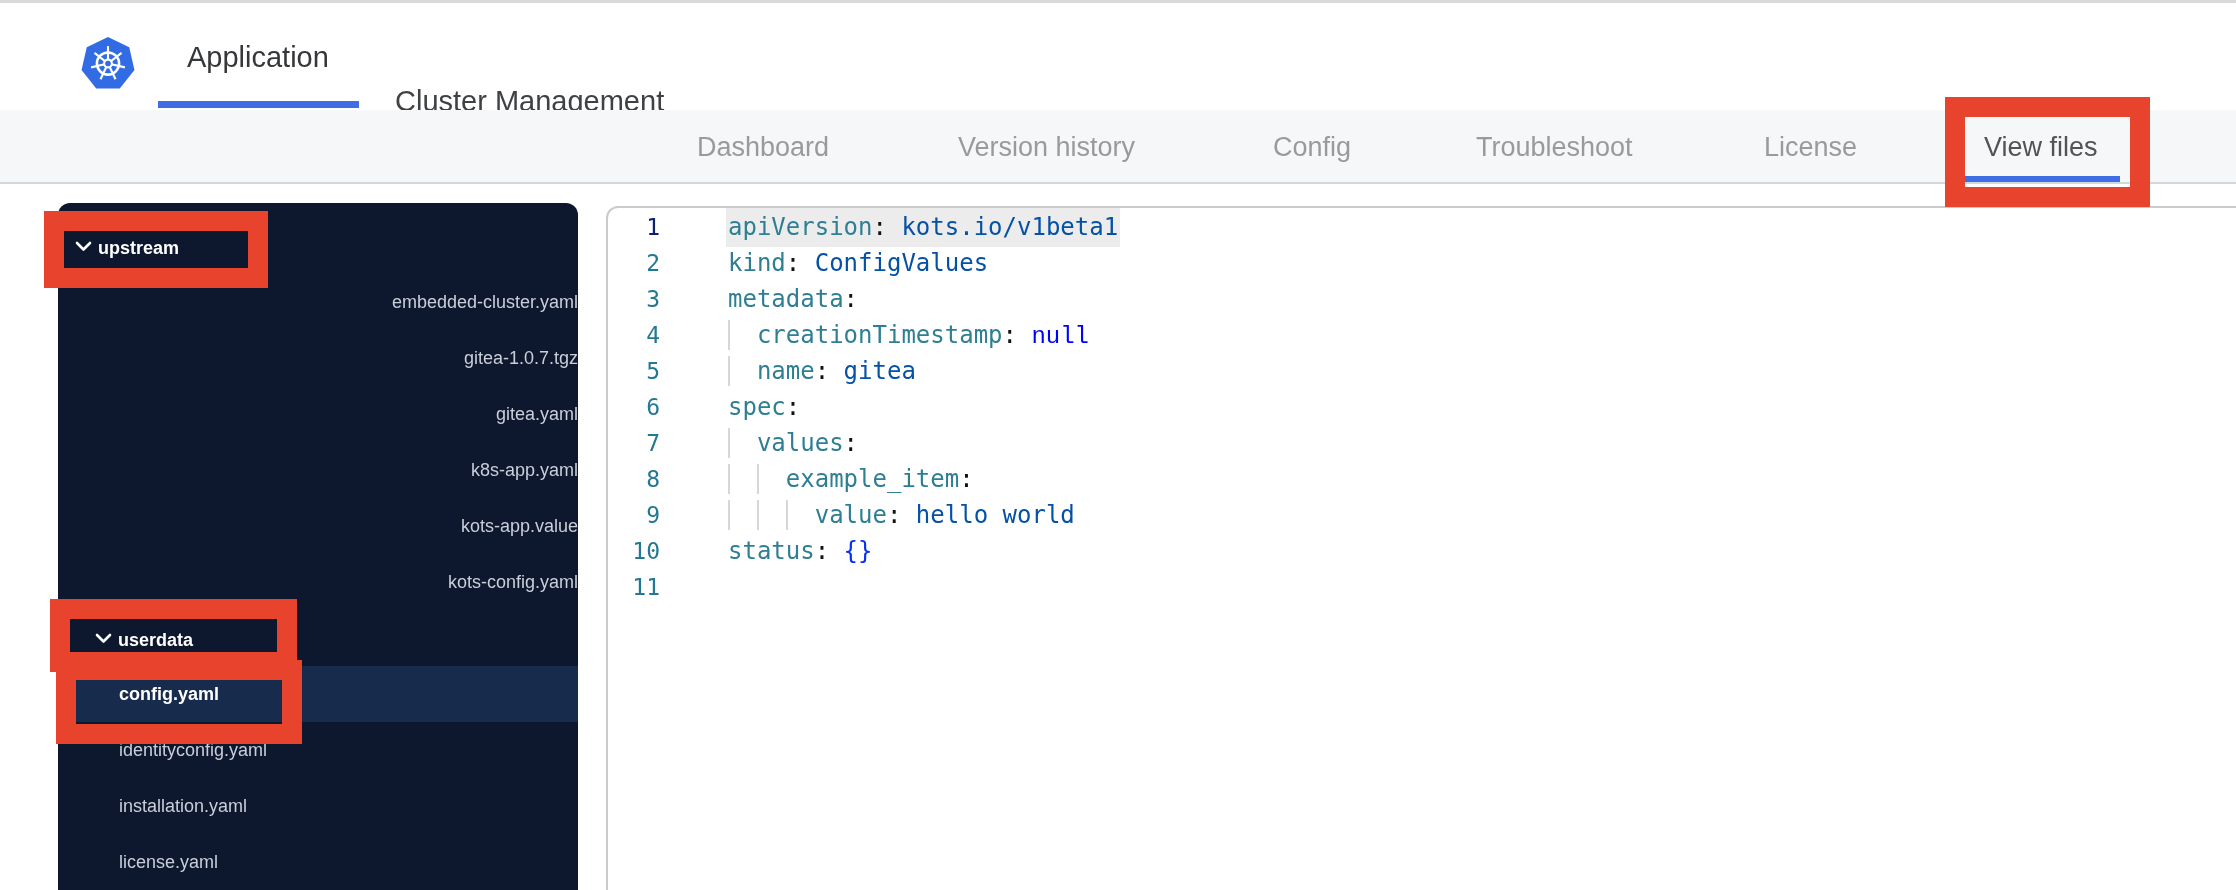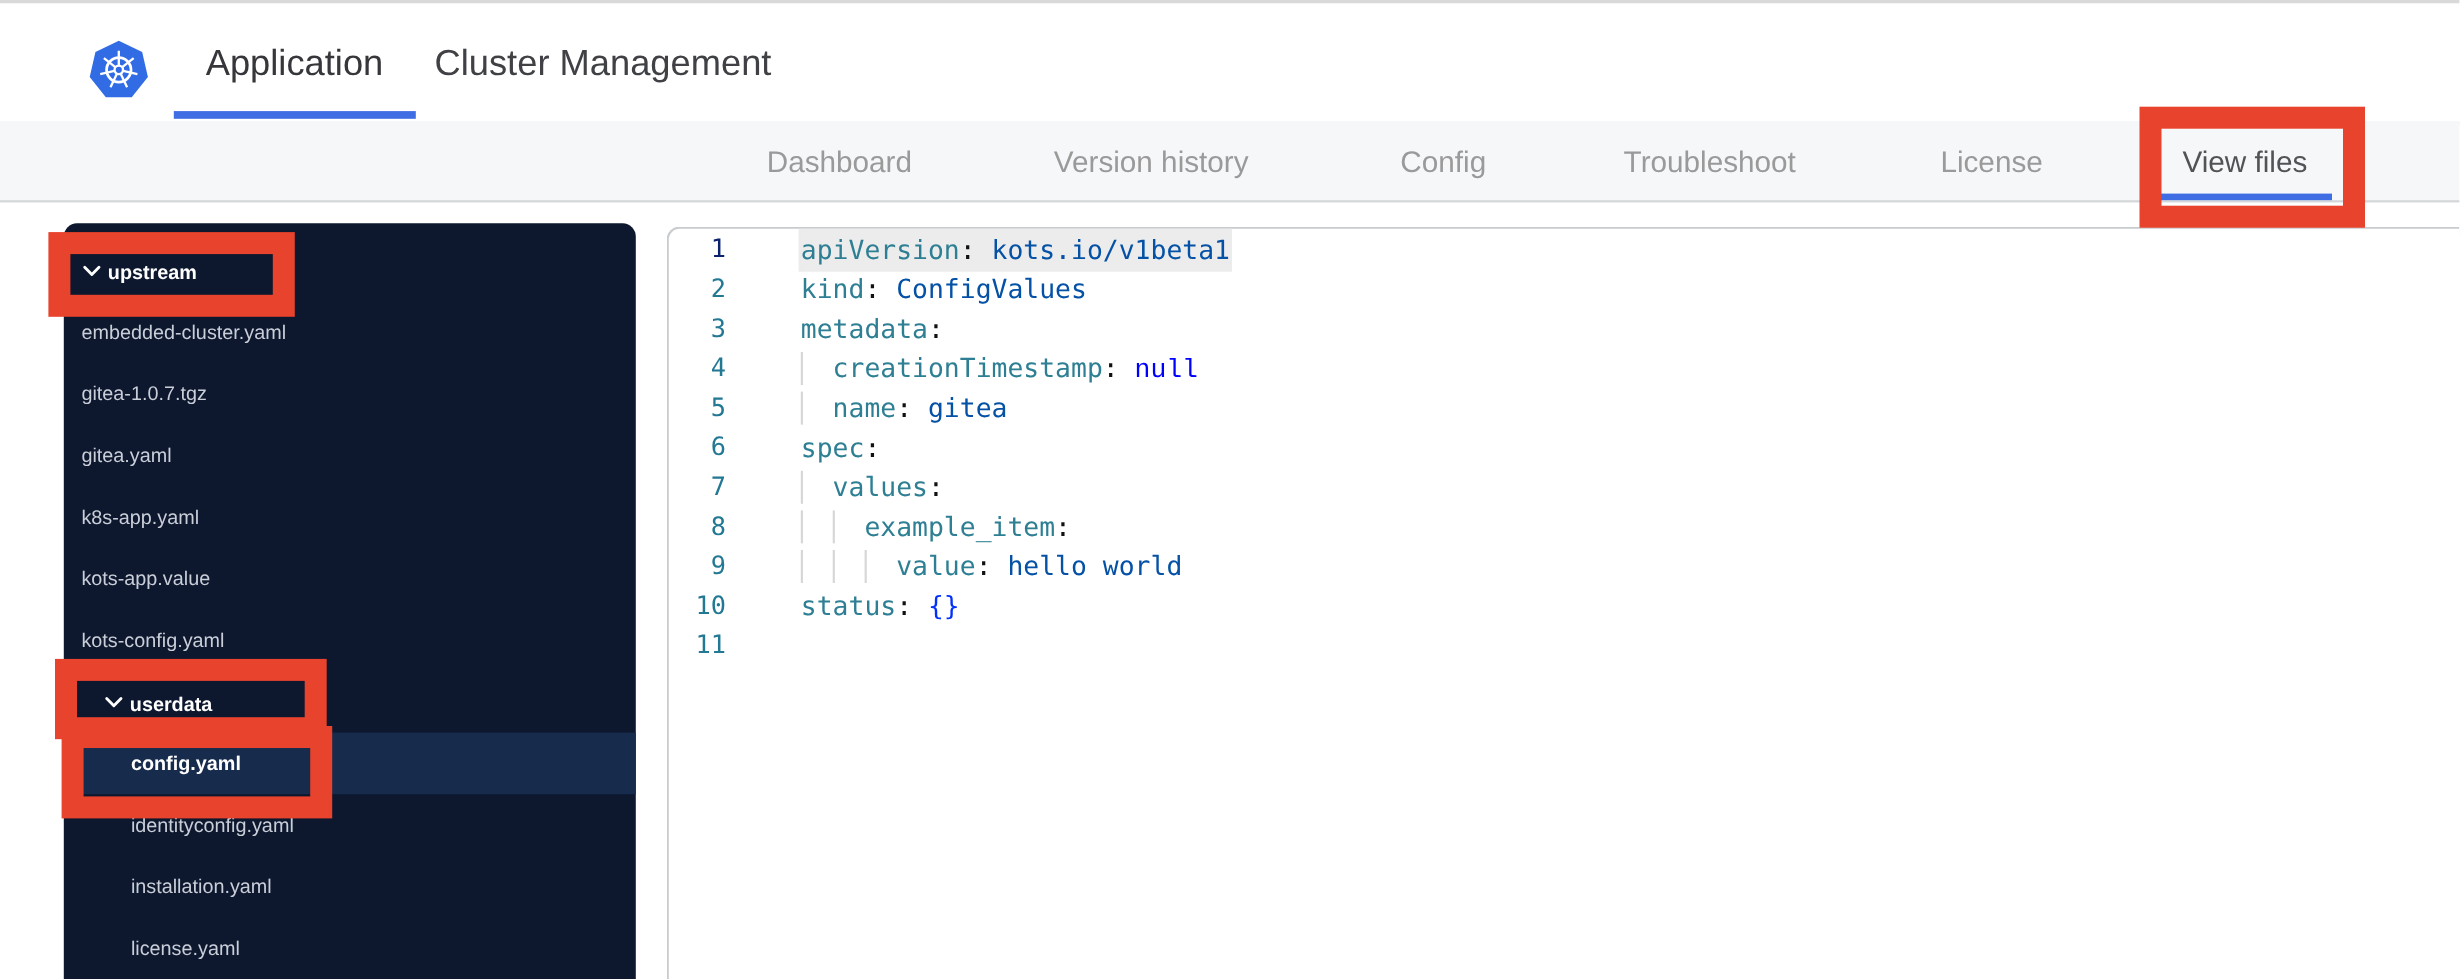--- a/index.html
+++ b/index.html
@@ -16,7 +16,7 @@
   .k8s-logo{position:absolute;left:80px;top:33px;width:56px;height:56px;}
   .top-tab{
     position:absolute;top:0;height:105px;line-height:108px;
-    font-size:33px;color:#3f4144;cursor:pointer;white-space:nowrap;
+    font-size:29px;color:#3f4144;cursor:pointer;white-space:nowrap;
   }
   .top-tab.active{color:#35373a;}
   .top-tab.active::after{

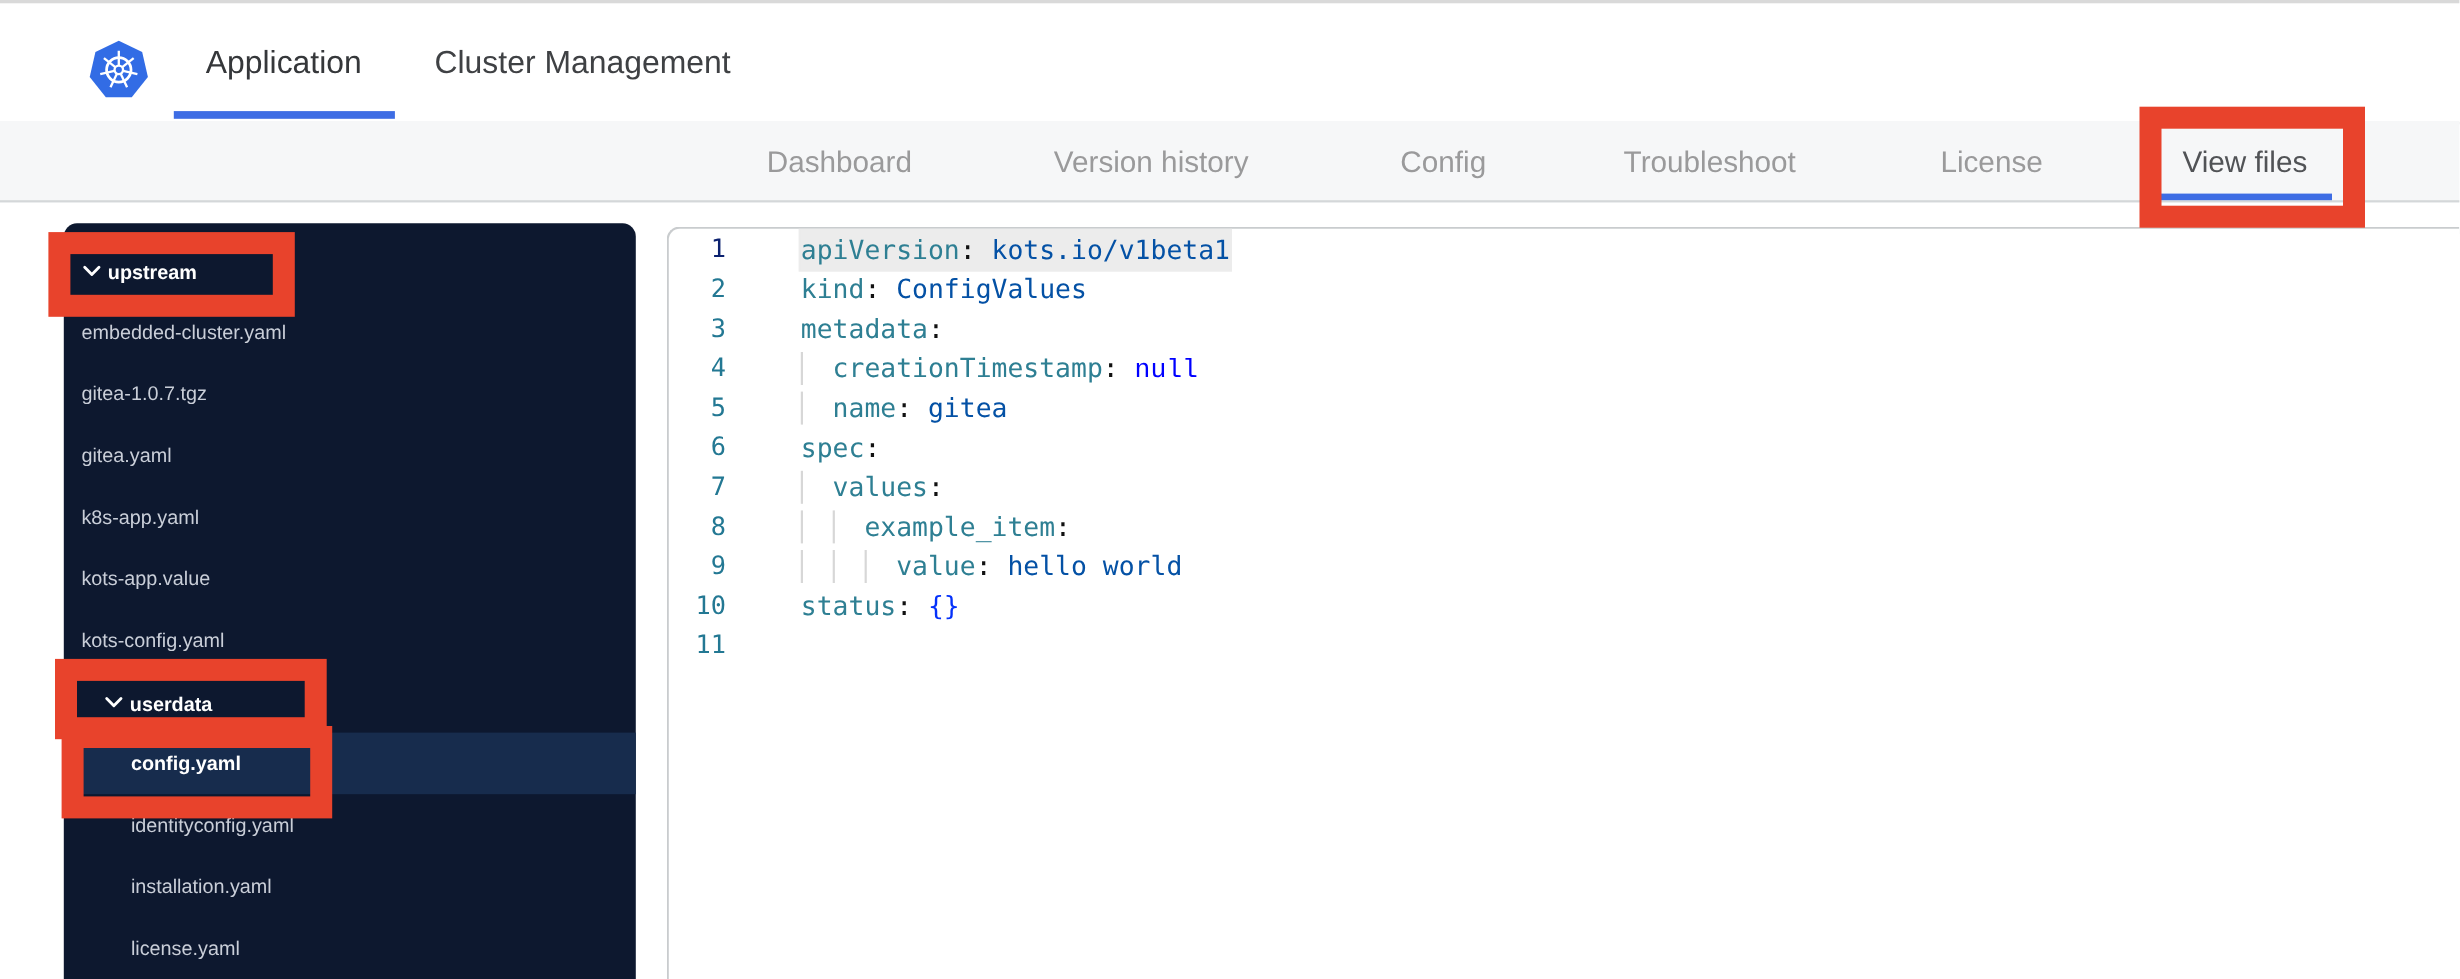--- a/index.html
+++ b/index.html
@@ -24,7 +24,7 @@
     background:var(--accent);
   }
   .top-tab:nth-of-type(1){left:187px;}
-  .top-tab:nth-of-type(2){left:395px;}
+  .top-tab:nth-of-type(2){left:395px;margin-top:44px;}
   
   .subnav{
     position:absolute;left:0;top:110px;width:2236px;height:72px;

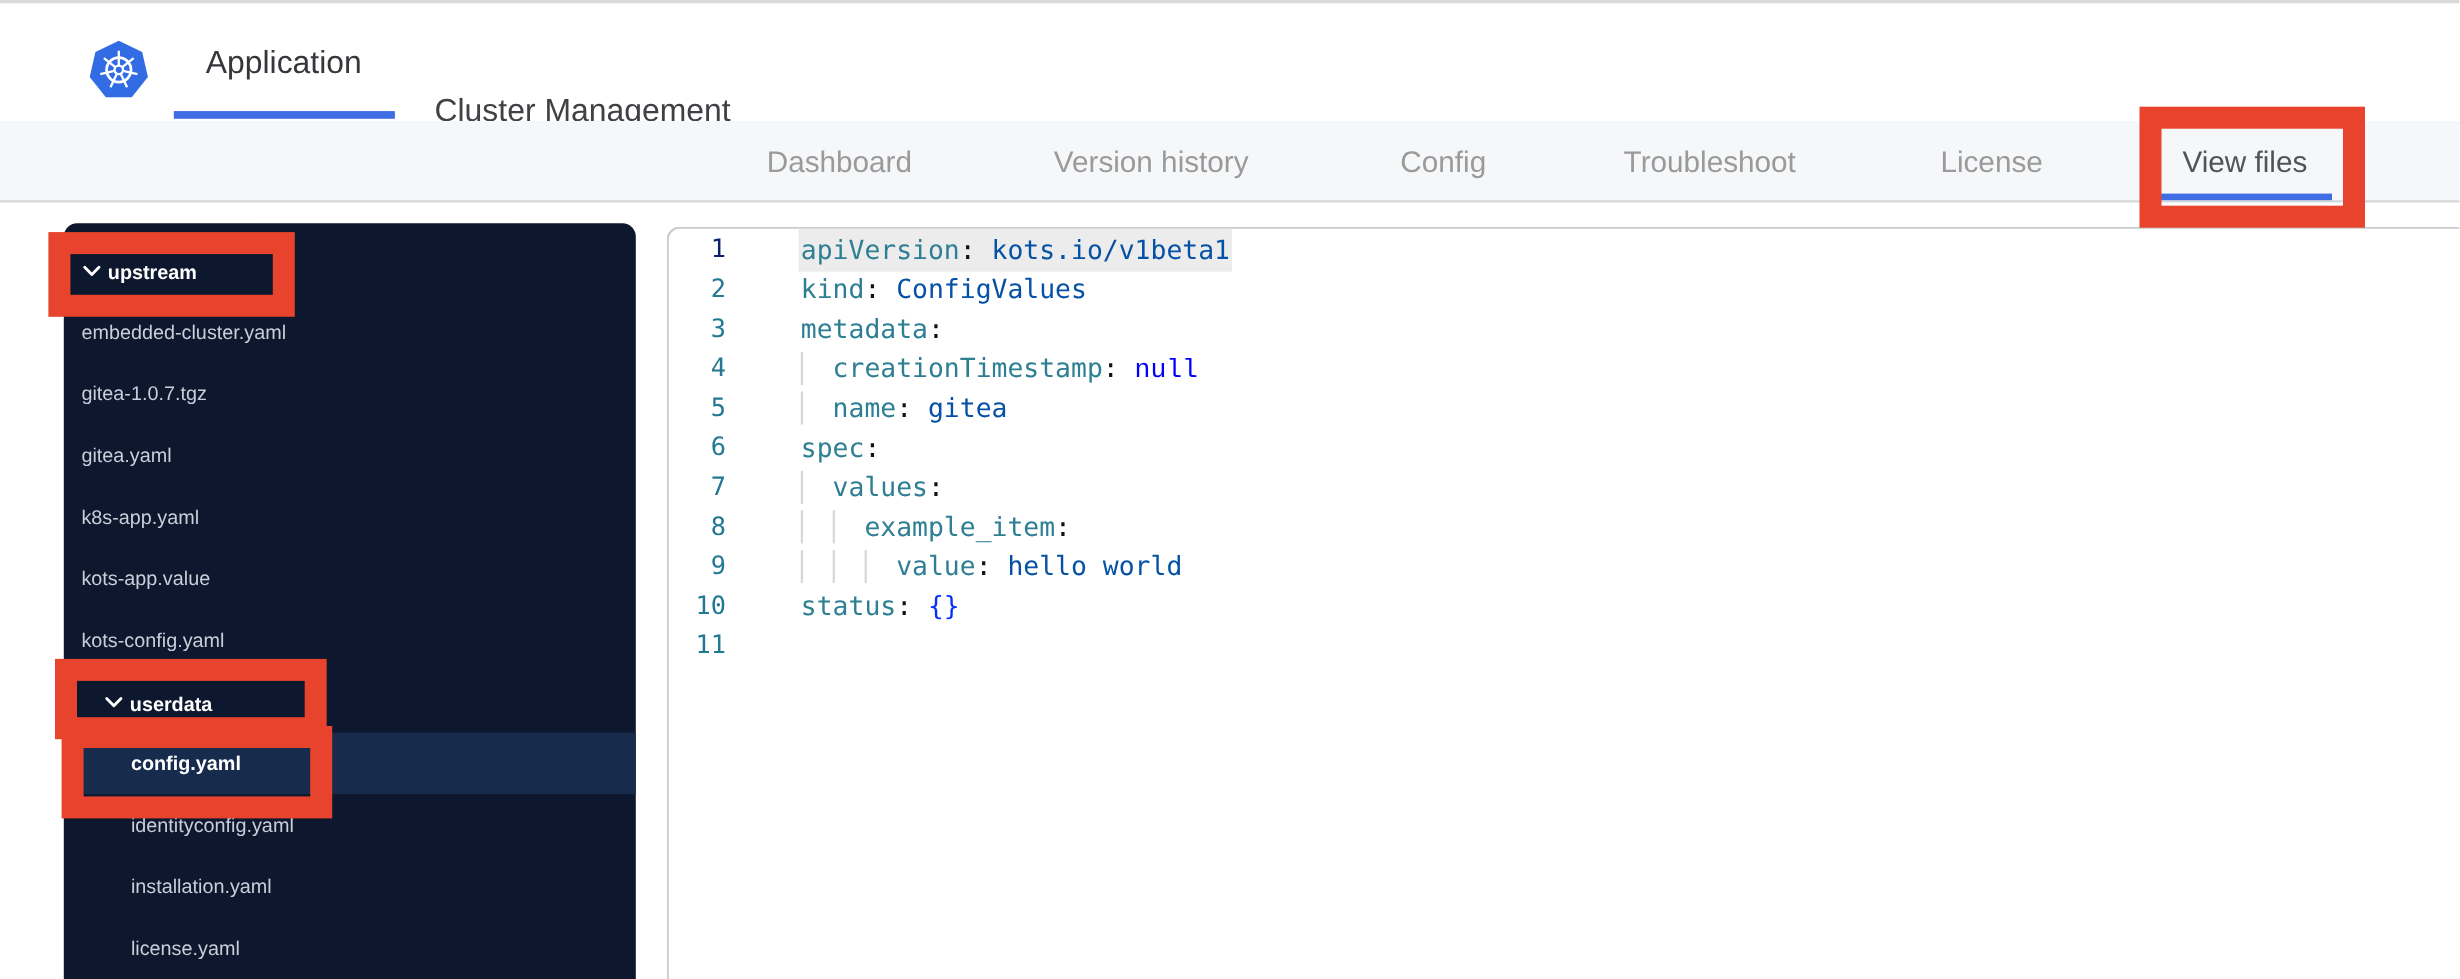--- a/index.html
+++ b/index.html
@@ -57,7 +57,7 @@
   }
   .tree-row.folder{color:#ffffff;font-weight:700;}
   .tree-row.selected{background:var(--sidebar-sel);color:#ffffff;font-weight:700;}
-  .tree-row.lvl1.file{padding-left:16px;}
+  .tree-row.lvl1.file{padding-left:39px;text-align:right;}
   .tree-row.lvl2.file{padding-left:61px;}
   .tree-row.lvl1.folder{padding-left:17px;}
   .tree-row.lvl2.folder{padding-left:37px;}

